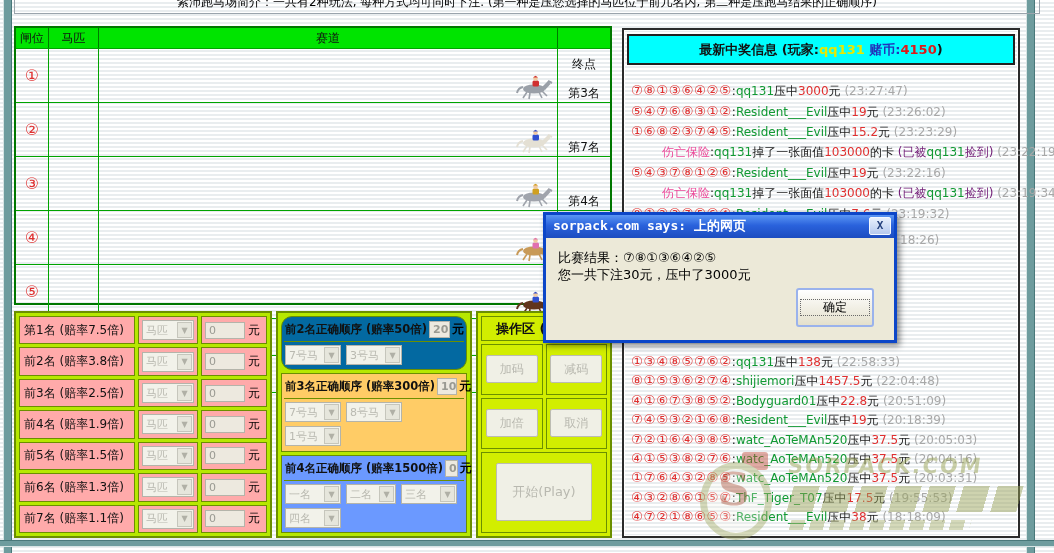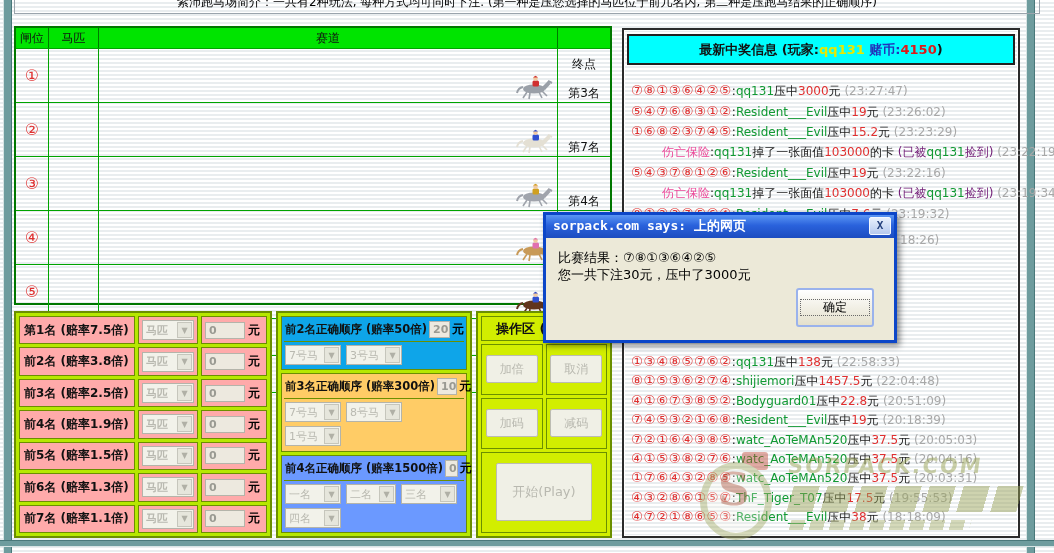--- a/index.html
+++ b/index.html
@@ -36,7 +36,7 @@
   
   .bet-panel { position:absolute; top:311px; height:227px; background:#b6e800; border:2px solid #6b8f00; padding:3px; }
   .rank-panel { left:14px; width:258px; display:flex; flex-direction:column; gap:3px; }
-  .rank-row { flex:1; display:flex; gap:3px;font-weight:bold; }
+  .rank-row { flex:1; display:flex; gap:3px; }
   .rank-label { width:116px; background:#ffaaaa; border:1px solid #6b8f00; font-size:12px; display:flex; align-items:center; padding-left:4px; white-space:nowrap; }
   .rank-selcell { width:60px; background:#ffaaaa; border:1px solid #6b8f00; display:flex; align-items:center; justify-content:center; }
   .rank-amtcell { flex:1; background:#ffaaaa; border:1px solid #6b8f00; display:flex; align-items:center; padding-left:3px; gap:3px; }

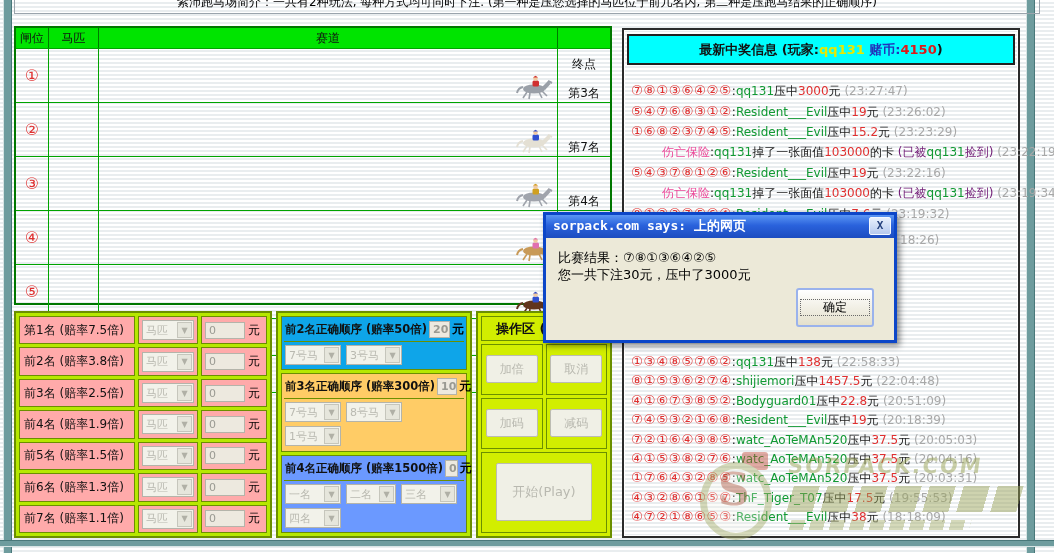--- a/index.html
+++ b/index.html
@@ -49,7 +49,7 @@
 
   .order-panel { left:276px; width:196px; display:flex; flex-direction:column; gap:3px; }
   .order-sec { border:1px solid #6b8f00; padding:2px; }
-  .sec-top2 { background:#0ea5e9; }
+  .sec-top2 { background:#0369a1;border-radius:11px; }
   .sec-top3 { background:#ffcc66; flex:1; }
   .sec-top4 { background:#6b99ff; }
   .ord-head { display:flex; align-items:center; font-size:11.5px; font-weight:bold; white-space:nowrap; border-bottom:1px solid #6b8f00; padding:2px 0 3px 1px; gap:2px; }

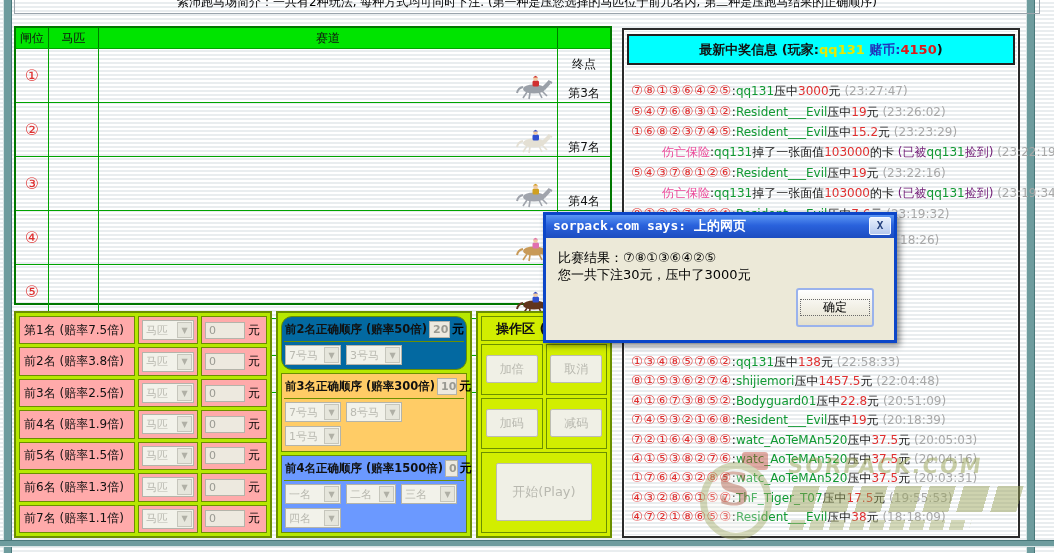--- a/index.html
+++ b/index.html
@@ -497,18 +497,18 @@
   <div class="ops-head">操作区 (</div>
   <div class="ops-row">
     <div class="ops-cell">
+        <button class="opbtn">加码</button>
+      </div>
+    <div class="ops-cell">
+        <button class="opbtn">减码</button>
+      </div>
+  </div>
+  <div class="ops-row">
+    <div class="ops-cell">
         <button class="opbtn">加倍</button>
       </div>
     <div class="ops-cell">
         <button class="opbtn">取消</button>
-      </div>
-  </div>
-  <div class="ops-row">
-    <div class="ops-cell">
-        <button class="opbtn">加码</button>
-      </div>
-    <div class="ops-cell">
-        <button class="opbtn">减码</button>
       </div>
   </div>
   <div class="ops-row ops-playrow">

